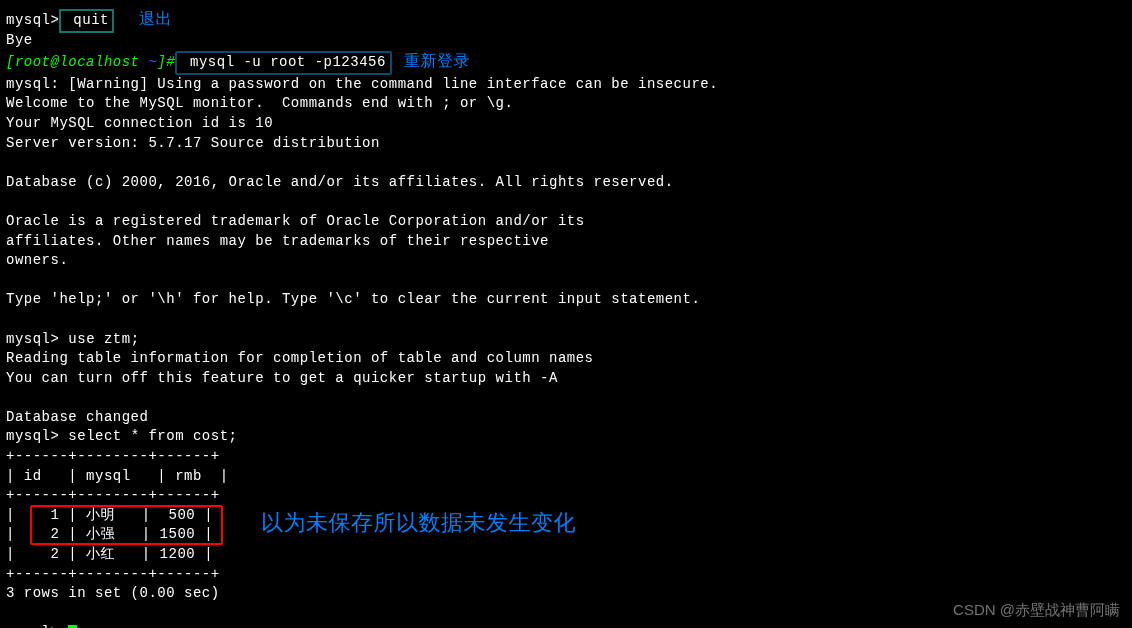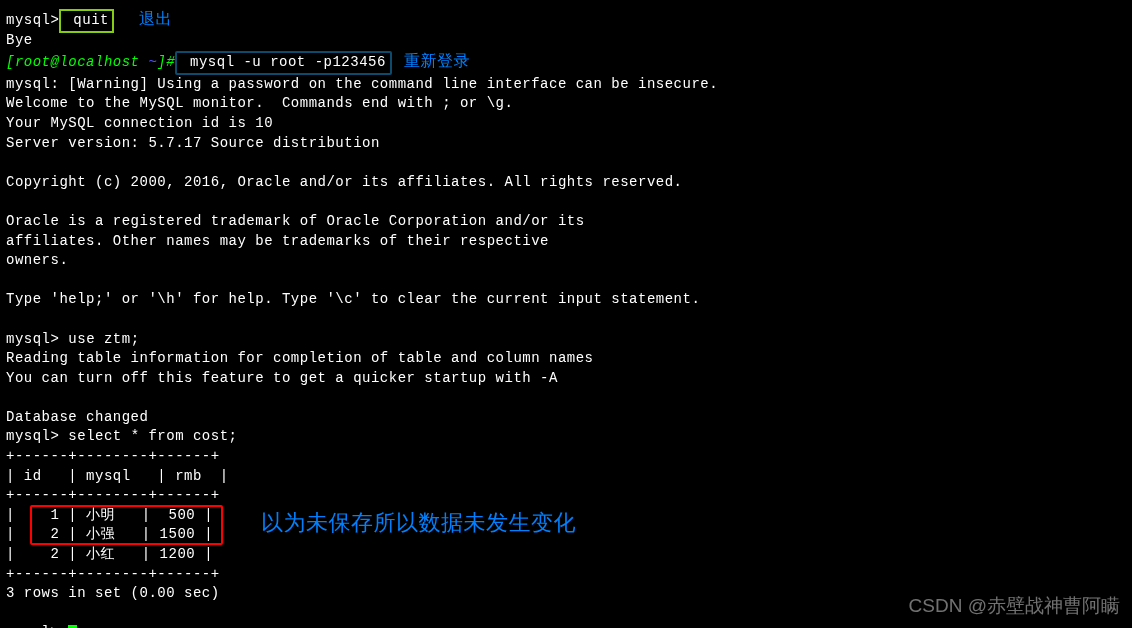--- a/index.html
+++ b/index.html
@@ -22,7 +22,7 @@
     .annotation { color: #0080ff; font-family: "SimHei", "Microsoft YaHei", sans-serif; font-weight: 500; font-size: 16px; }
     .quit-box {
       display: inline-block;
-      border: 2px solid #84cc16;
+      border: 2px solid #0f766e;
       padding: 0px 3px;
       margin: -2px 0;
     }

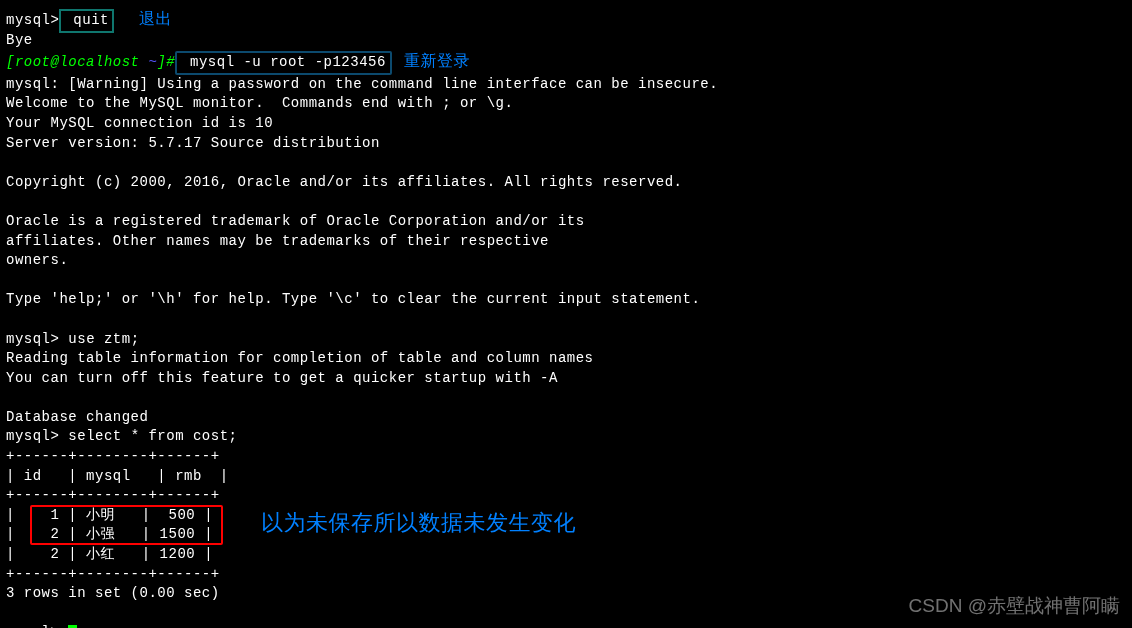--- a/index.html
+++ b/index.html
@@ -77,7 +77,7 @@
 <div class="line">Your MySQL connection id is 10</div>
 <div class="line">Server version: 5.7.17 Source distribution</div>
 <div class="line">&nbsp;</div>
-<div class="line">Copyright (c) 2000, 2016, Oracle and/or its affiliates. All rights reserved.</div>
+<div class="line">Database (c) 2000, 2016, Oracle and/or its affiliates. All rights reserved.</div>
 <div class="line">&nbsp;</div>
 <div class="line">Oracle is a registered trademark of Oracle Corporation and/or its</div>
 <div class="line">affiliates. Other names may be trademarks of their respective</div>

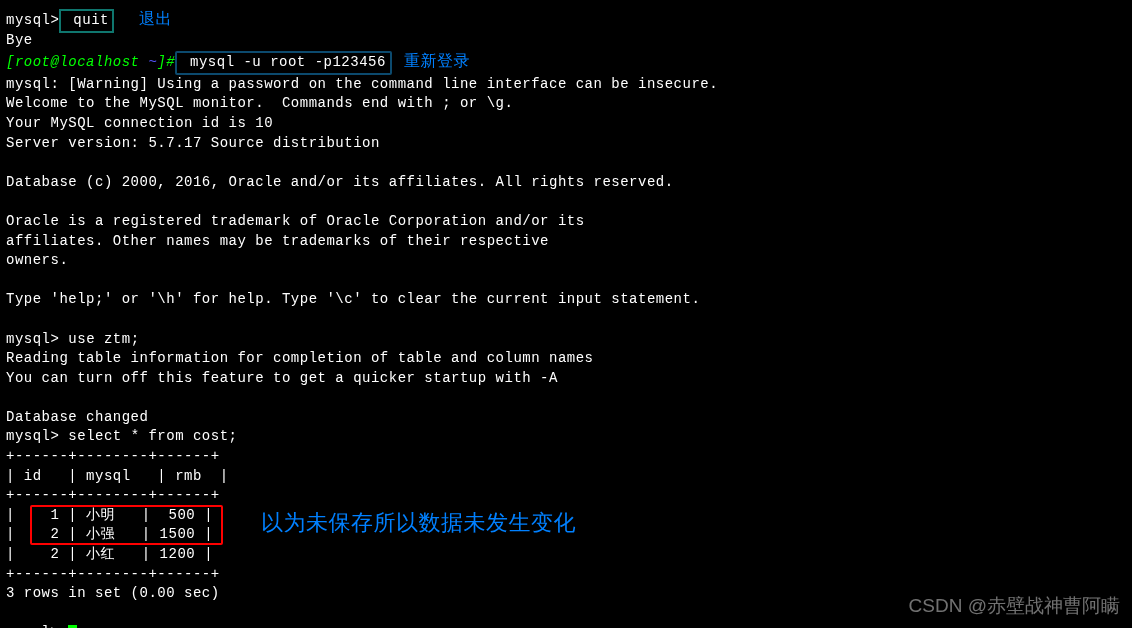--- a/index.html
+++ b/index.html
@@ -60,7 +60,7 @@
       bottom: 8px;
       color: rgba(205,205,205,0.55);
       font-family: "Microsoft YaHei", sans-serif;
-      font-size: 19px;
+      font-size: 15px;
       letter-spacing: 0;
     }
     .sql-row { white-space: pre; }

